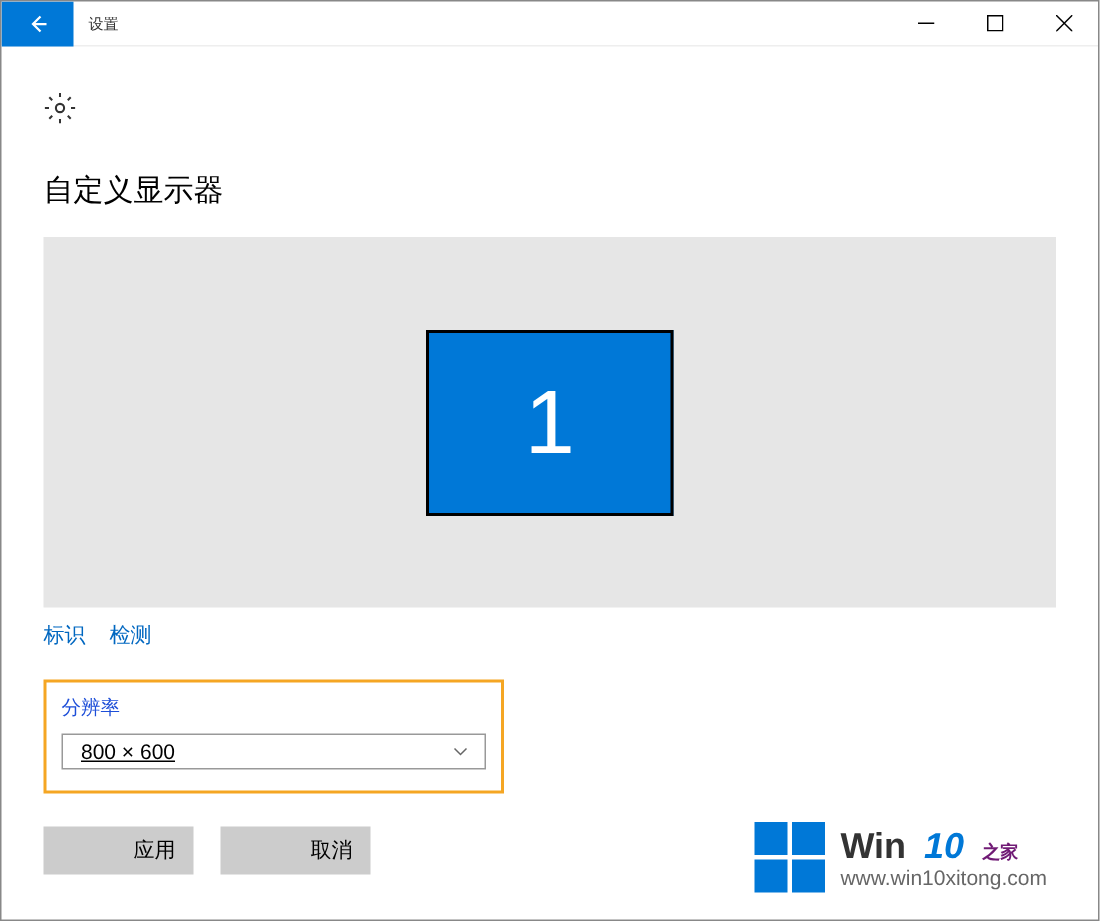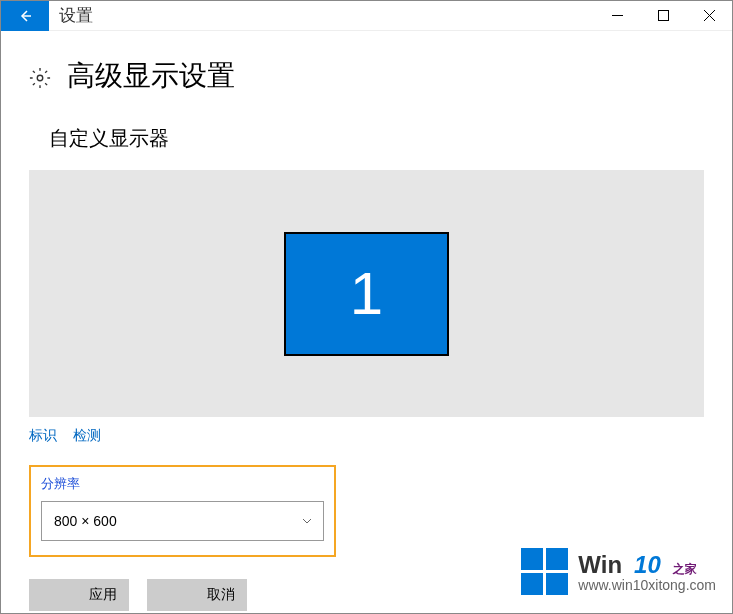--- a/index.html
+++ b/index.html
@@ -36,7 +36,7 @@
     }
     .title-text {
       margin-left: 10px;
-      font-size: 17px;
+      font-size: 10px;
       color: #333;
       font-family: Liberation Serif, serif;
     }

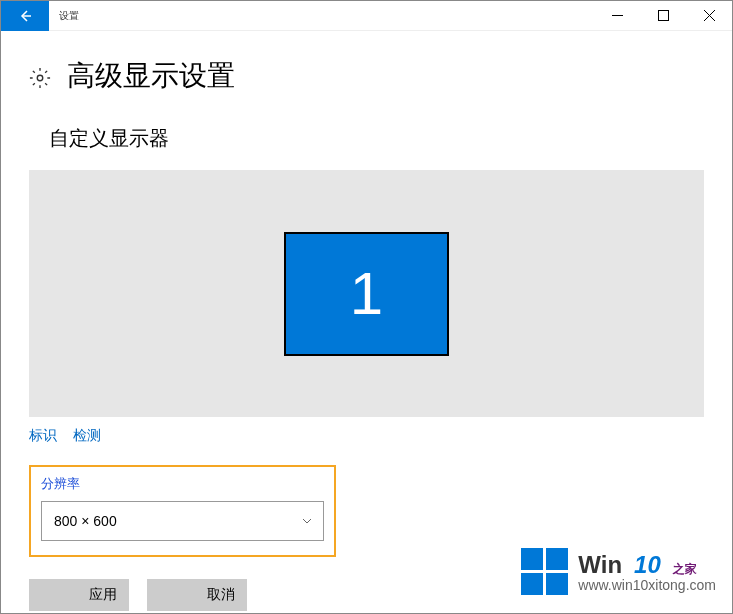--- a/index.html
+++ b/index.html
@@ -238,7 +238,6 @@
       <circle cx="12" cy="12" r="3"></circle>
       <path d="M12 1v3M12 20v3M4.22 4.22l2.12 2.12M17.66 17.66l2.12 2.12M1 12h3M20 12h3M4.22 19.78l2.12-2.12M17.66 6.34l2.12-2.12"></path>
     </svg>
-    <h1 class="page-title">高级显示设置</h1>
   </div>
 
   <h2 class="section-title">自定义显示器</h2>

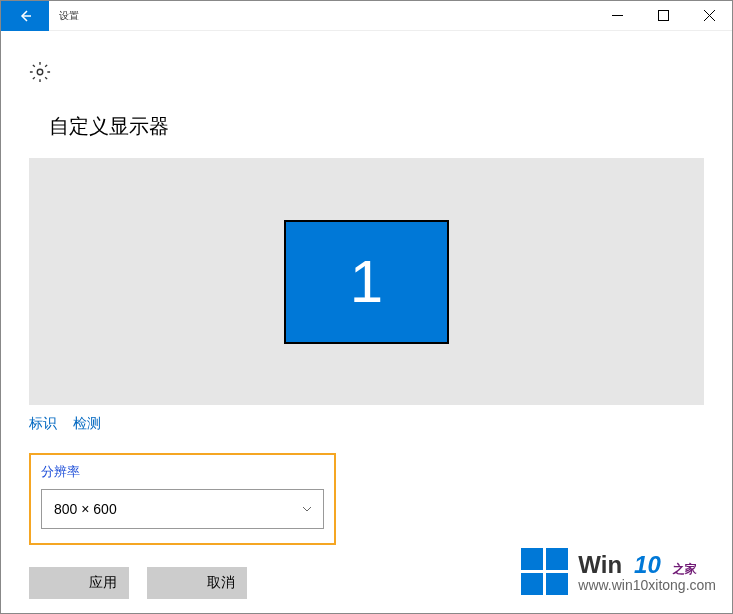--- a/index.html
+++ b/index.html
@@ -81,7 +81,6 @@
       font-weight: 400;
       color: #000;
       margin-bottom: 18px;
-      margin-left: 20px;
     }
     .monitor-panel {
       background: #e6e6e6;

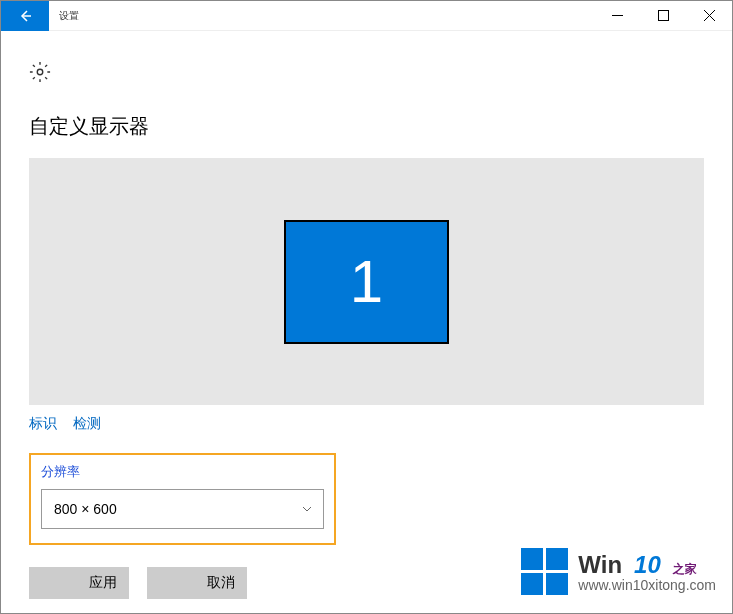--- a/index.html
+++ b/index.html
@@ -126,13 +126,14 @@
     }
     .dropdown {
       border: 1px solid #999;
-      height: 40px;
+      height: 24px;
       display: flex;
       align-items: center;
       padding: 0 12px;
       font-size: 14px;
       position: relative;
       background: #fff;
+      text-decoration: underline;
     }
     .dropdown-chevron {
       position: absolute;

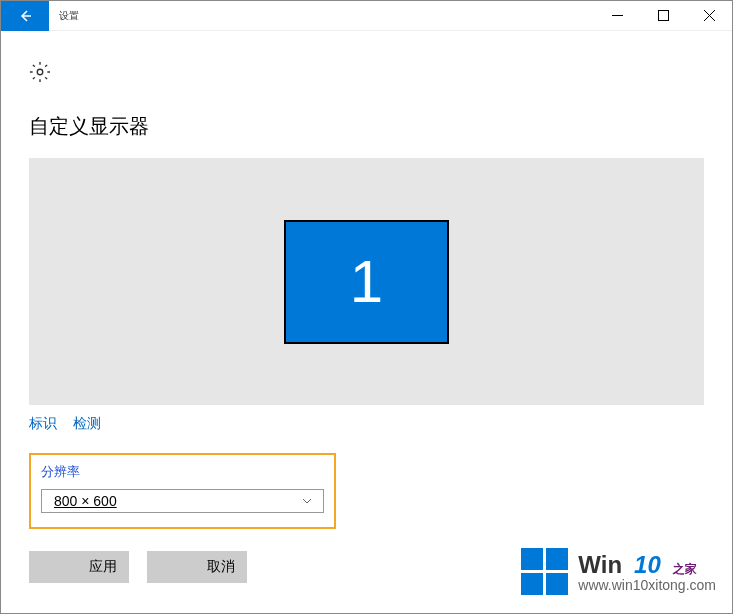--- a/index.html
+++ b/index.html
@@ -157,7 +157,7 @@
     .watermark {
       position: absolute;
       bottom: 18px;
-      right: 16px;
+      right: 34px;
       display: flex;
       align-items: center;
       gap: 10px;

